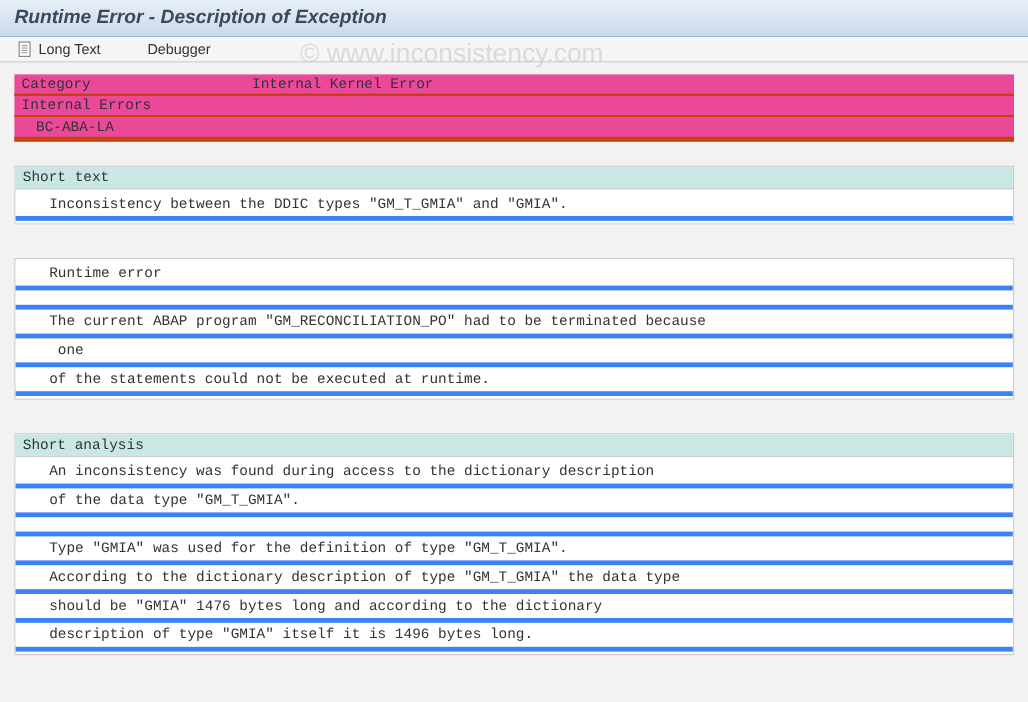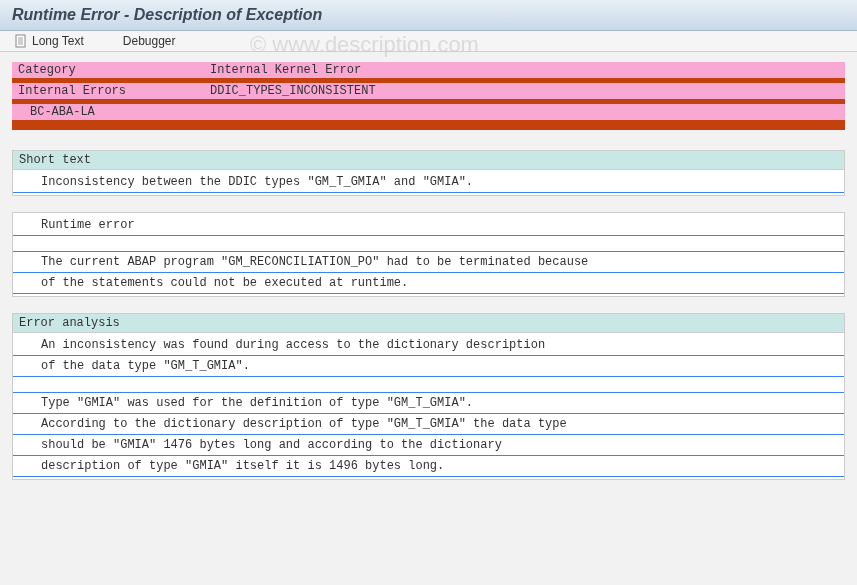--- a/index.html
+++ b/index.html
@@ -136,7 +136,7 @@
   </div>
 </div>
 
-<div class="watermark">© www.description.com</div>
+<div class="watermark">© www.inconsistency.com</div>
 
 <div class="content">
 

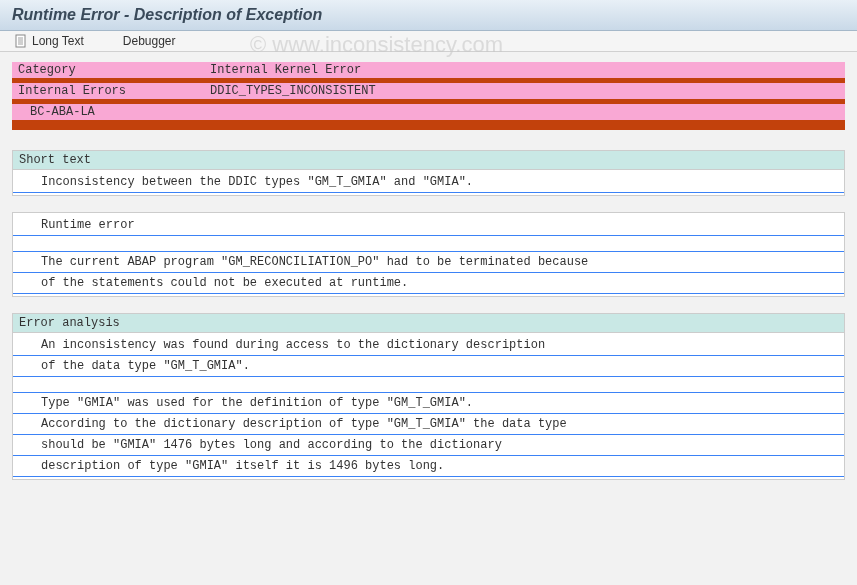--- a/index.html
+++ b/index.html
@@ -60,8 +60,8 @@
     }
     .info-row {
       display: flex;
-      background: #f9a8d4;
-      border-bottom: 5px solid #c2410c;
+      background: #ec4899;
+      border-bottom: 2px solid #c2410c;
       font-family: Liberation Mono, monospace;
     }
     .info-label {

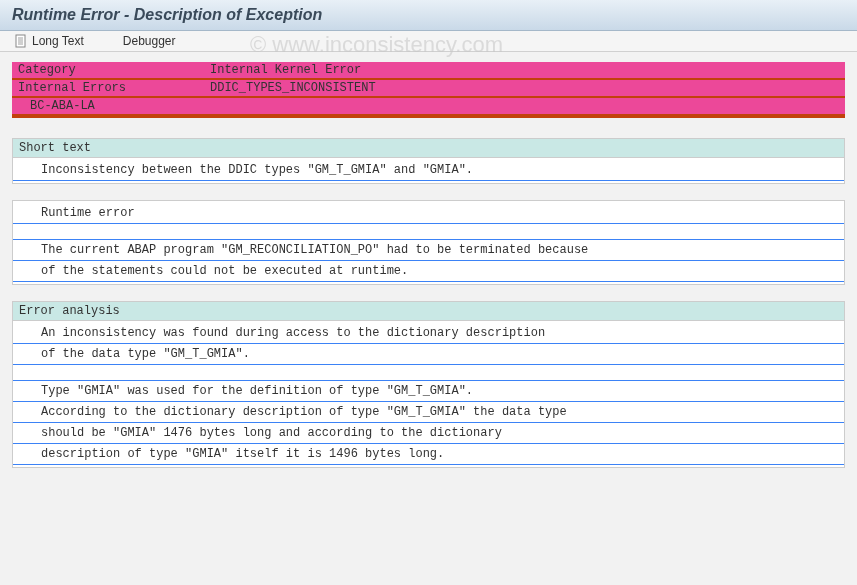--- a/index.html
+++ b/index.html
@@ -147,7 +147,6 @@
     </div>
     <div class="info-row">
       <div class="info-label">Internal Errors</div>
-      <div class="info-value">DDIC_TYPES_INCONSISTENT</div>
     </div>
     <div class="info-row">
       <div class="info-value">BC-ABA-LA</div>

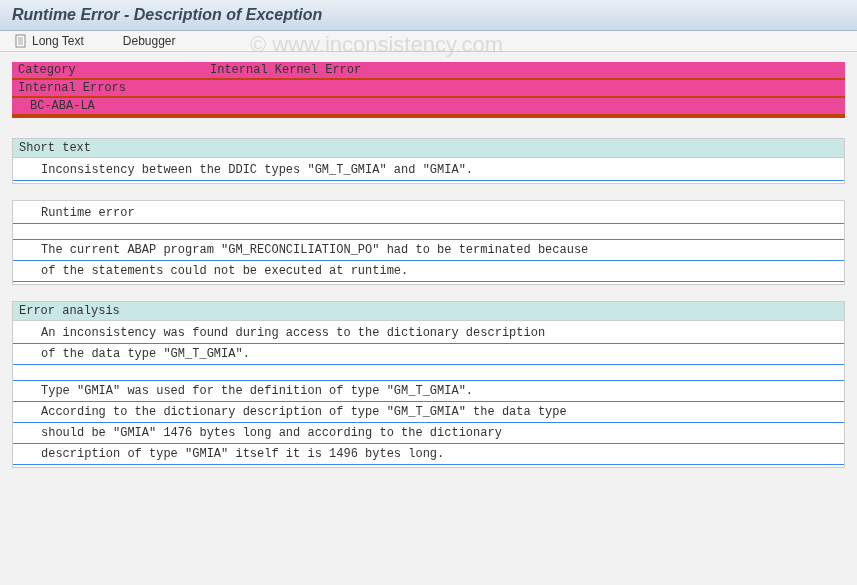--- a/index.html
+++ b/index.html
@@ -76,7 +76,7 @@
       margin-left: 12px;
     }
     .section {
-      margin-bottom: 16px;
+      margin-bottom: 28px;
       border: 1px solid #ccc;
       background: #fff;
     }

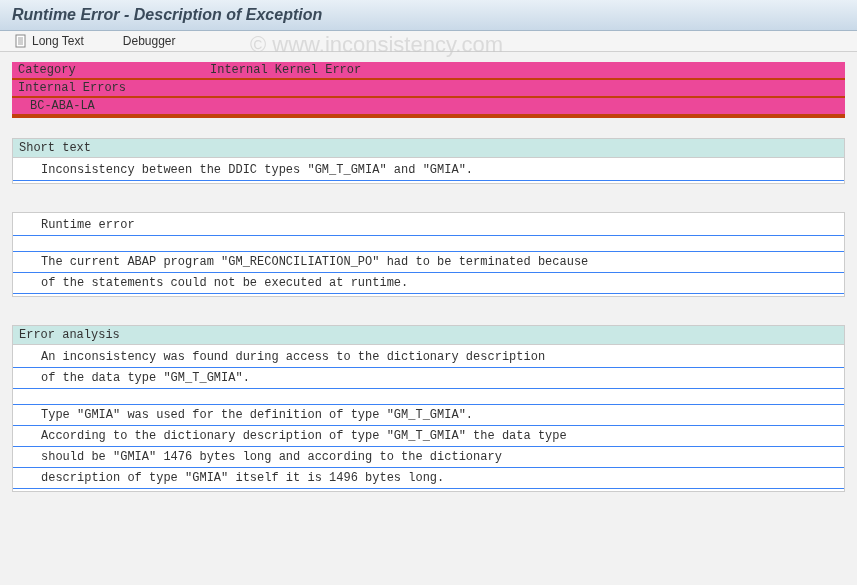--- a/index.html
+++ b/index.html
@@ -94,7 +94,7 @@
     .section-line {
       padding: 1px 6px 1px 28px;
       white-space: pre;
-      border-bottom: 1px solid #3b82f6;
+      border-bottom: 4px solid #3b82f6;
       line-height: 1.5;
     }
     .section-line.blank {

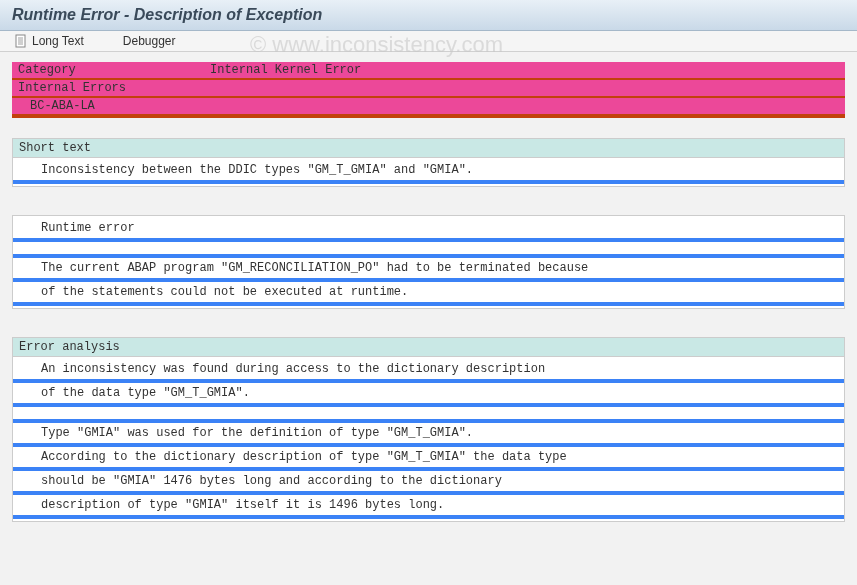--- a/index.html
+++ b/index.html
@@ -167,6 +167,7 @@
       <div class="section-line">Runtime error</div>
       <div class="section-line blank"></div>
       <div class="section-line">The current ABAP program "GM_RECONCILIATION_PO" had to be terminated because</div>
+      <div class="section-line"> one</div>
       <div class="section-line">of the statements could not be executed at runtime.</div>
     </div>
   </div>

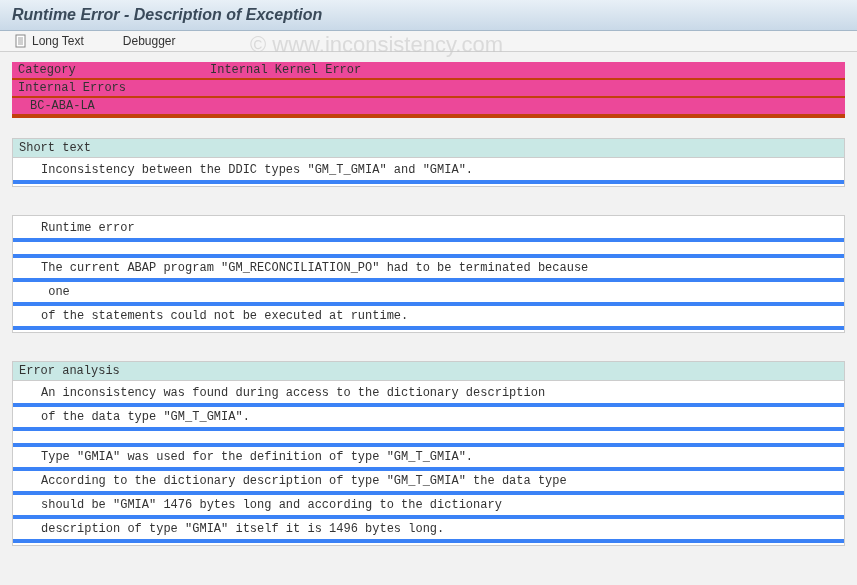--- a/index.html
+++ b/index.html
@@ -173,7 +173,7 @@
   </div>
 
   <div class="section">
-    <div class="section-header">Error analysis</div>
+    <div class="section-header">Short analysis</div>
     <div class="section-body">
       <div class="section-line">An inconsistency was found during access to the dictionary description</div>
       <div class="section-line">of the data type "GM_T_GMIA".</div>

